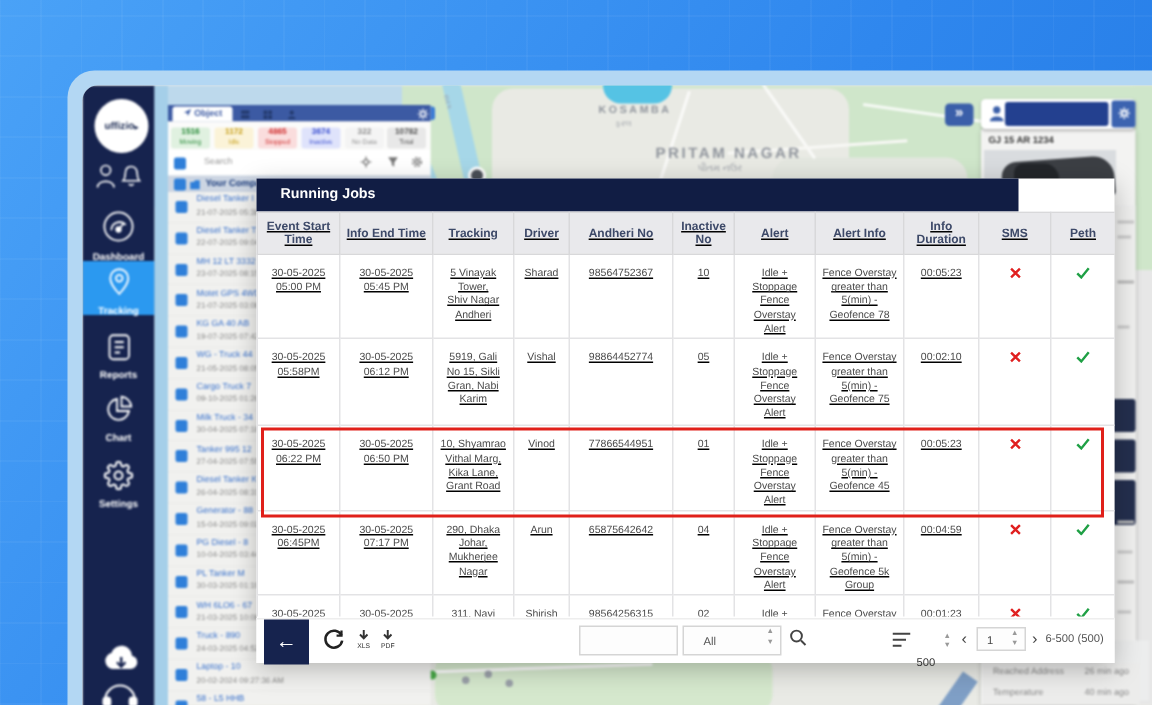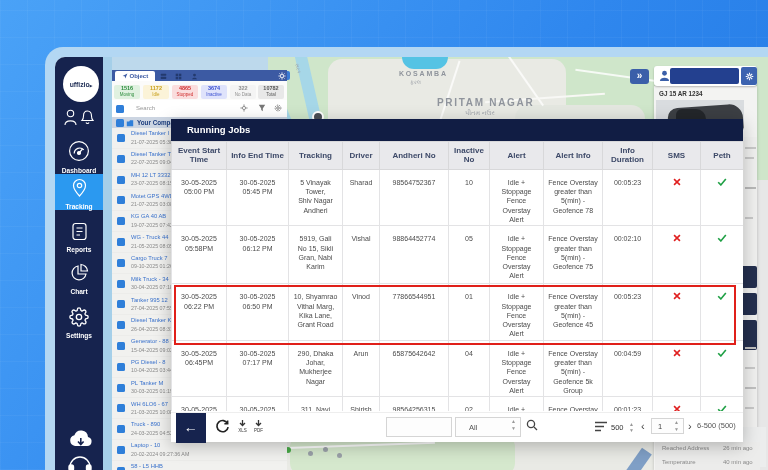--- a/index.html
+++ b/index.html
@@ -47,7 +47,7 @@
   
   .modal { position:absolute; left:171px; top:118.5px; width:572px; height:323px; background:#fff;
            box-shadow:0 4px 16px rgba(0,0,0,0.25); }
-  .mhead { position:absolute; left:0; top:0; width:572px; height:22.3px; background:#111d44;
+  .mhead { position:absolute; left:0; top:0; width:508px; height:22.3px; background:#111d44;
            color:#fff; font-size:9.5px; font-weight:bold; line-height:22.3px; padding-left:16px; }
   .tblwrap { position:absolute; left:0; top:22.3px; width:572px; height:270.7px; overflow:hidden; }
   table.jobs { border-collapse:collapse; table-layout:fixed; width:572px; }

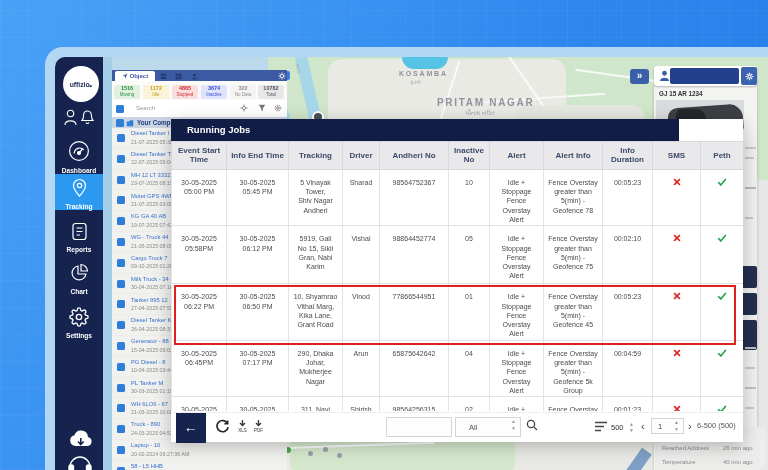--- a/index.html
+++ b/index.html
@@ -50,7 +50,7 @@
   .mhead { position:absolute; left:0; top:0; width:508px; height:22.3px; background:#111d44;
            color:#fff; font-size:9.5px; font-weight:bold; line-height:22.3px; padding-left:16px; }
   .tblwrap { position:absolute; left:0; top:22.3px; width:572px; height:270.7px; overflow:hidden; }
-  table.jobs { border-collapse:collapse; table-layout:fixed; width:572px; }
+  table.jobs { border-collapse:collapse; table-layout:fixed; width:572px;text-decoration:underline; }
   table.jobs col.c1{width:55px}.c2{width:62px}.c3{width:54px}.c4{width:37px}.c5{width:69px}
   .c6{width:41px}.c7{width:54px}.c8{width:59px}.c9{width:50px}.c10{width:48px}.c11{width:43px}
   table.jobs th { background:#e9e9ec; color:#3d4968; font-size:8px; line-height:9.3px; font-weight:bold;

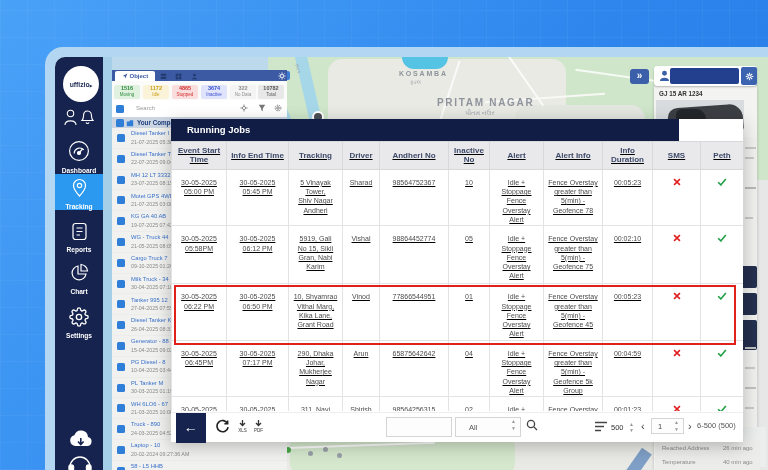--- a/index.html
+++ b/index.html
@@ -517,7 +517,7 @@
     <svg class="abs" style="left:424px; top:8px" width="12" height="11" viewBox="0 0 12 11" stroke="#444" stroke-width="1.4">
         <path d="M0 1.5 h12 M0 5.5 h9 M0 9.5 h6"></path>
       </svg>
-    <span class="pgr" style="left:440px; top:10px; color:#333">500</span>
+    <span class="pgr" style="left:440px; top:24px; color:#333">500</span>
     <span class="abs" style="left:458px; top:8px; color:#999; font-size:5px; line-height:6.5px">▲<br>▼</span>
     <span class="pgr" style="left:470px; top:7px; font-size:11px; color:#444">‹</span>
     <div class="abs" style="left:480px; top:5px; width:33px; height:16px; border:1px solid #d5d5d5; background:#fdfdfd; font-size:7.5px; color:#444; line-height:15px; padding-left:6px">1<span style="position:absolute; right:4px; top:0; color:#999; font-size:5px; line-height:7px">▲<br>▼</span></div>

